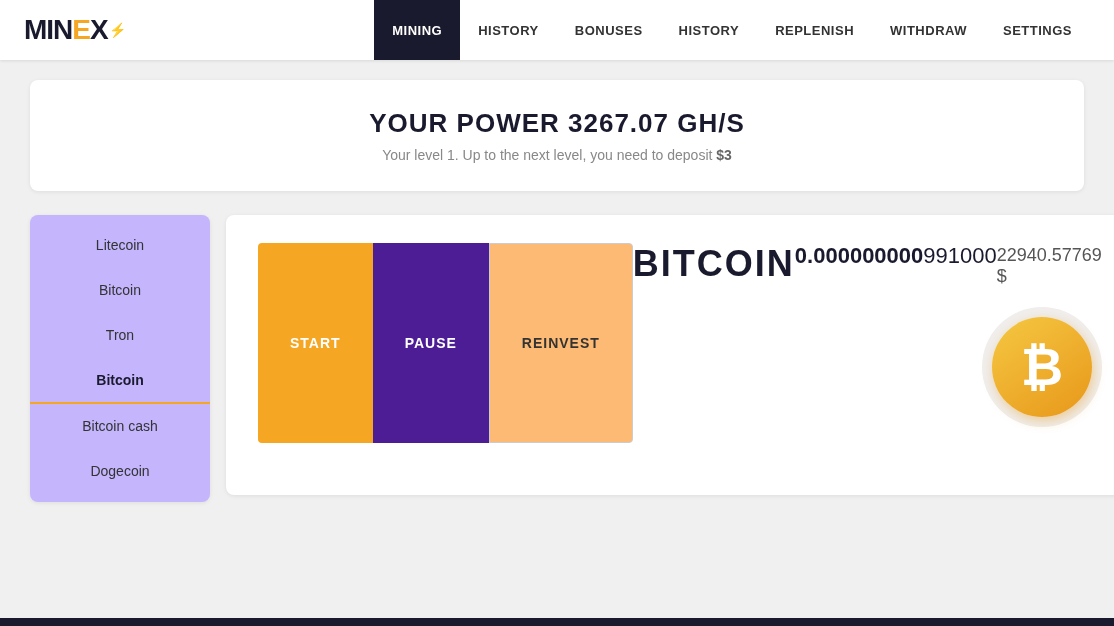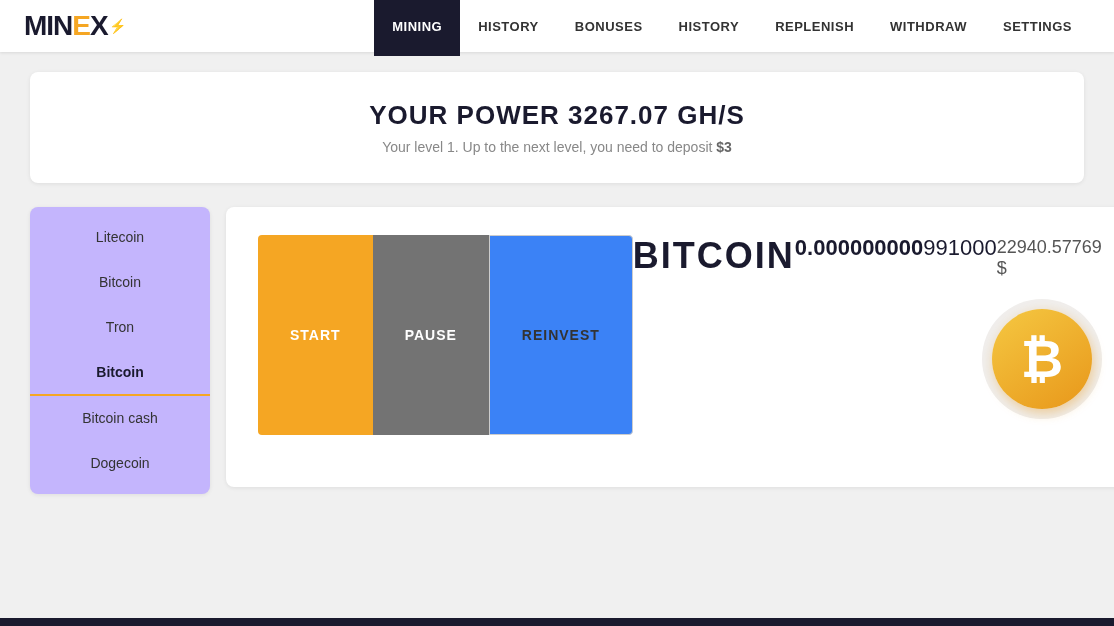--- a/index.html
+++ b/index.html
@@ -16,7 +16,7 @@
       display: flex;
       align-items: center;
       padding: 0 24px;
-      height: 52px;
+      height: 60px;
       box-shadow: 0 1px 3px rgba(0,0,0,0.1);
       position: relative;
       z-index: 10;

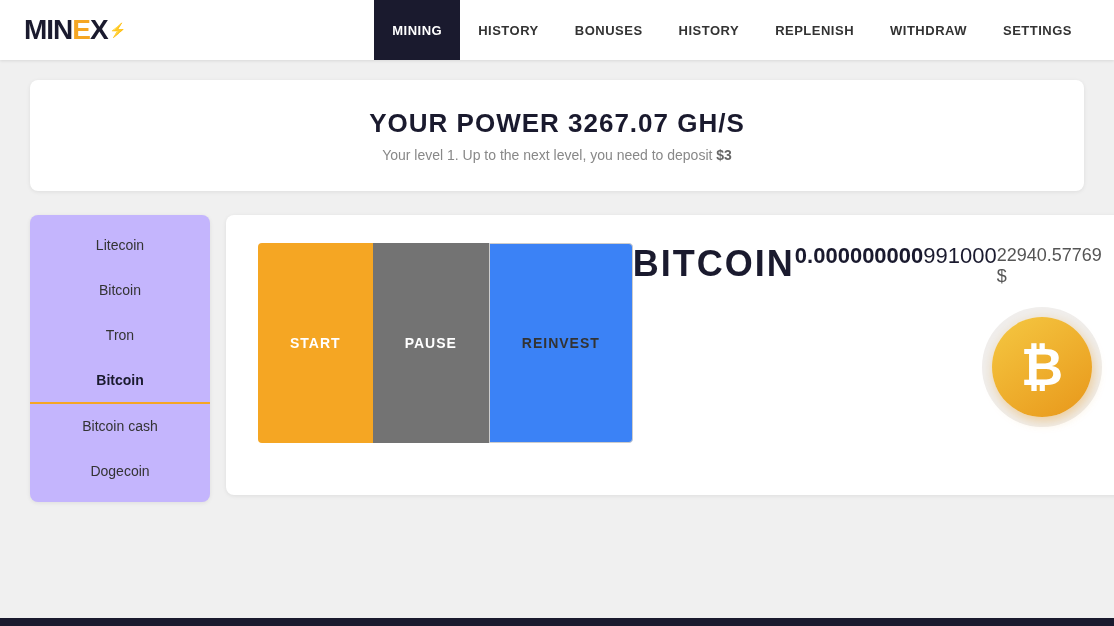--- a/index.html
+++ b/index.html
@@ -156,7 +156,7 @@
       border-radius: 4px 0 0 4px;
     }
     .btn-pause {
-      background: #737373;
+      background: #4c1d95;
       color: #fff;
       border: none;
       padding: 10px 32px;

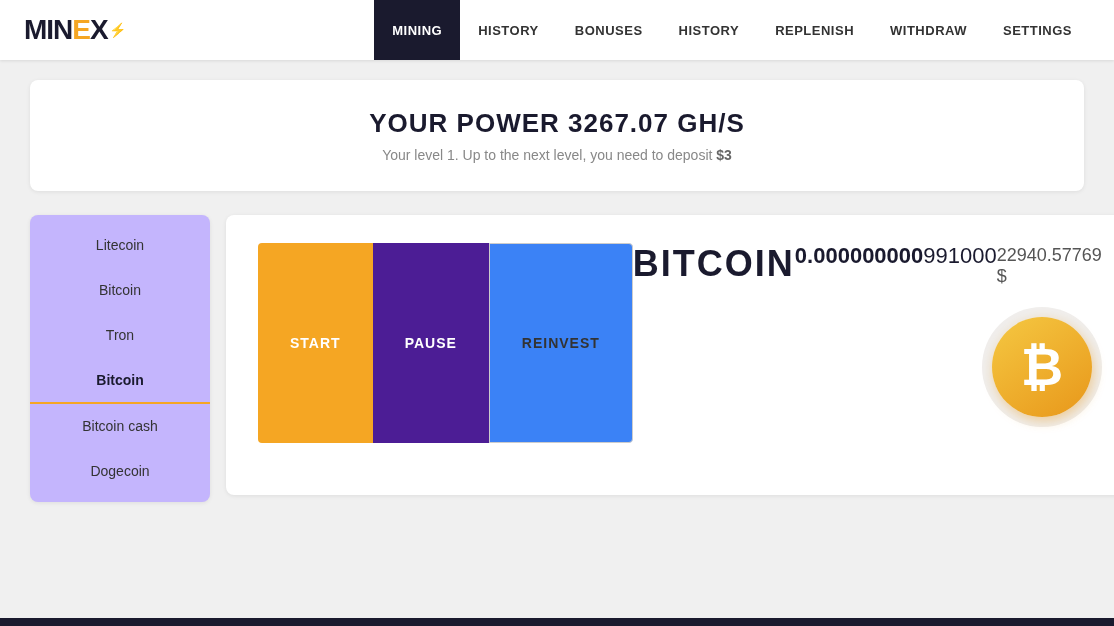--- a/index.html
+++ b/index.html
@@ -166,7 +166,7 @@
       cursor: pointer;
     }
     .btn-reinvest {
-      background: #3b82f6;
+      background: #fdba74;
       color: #333;
       border: 1px solid #ccc;
       padding: 12px 32px;

